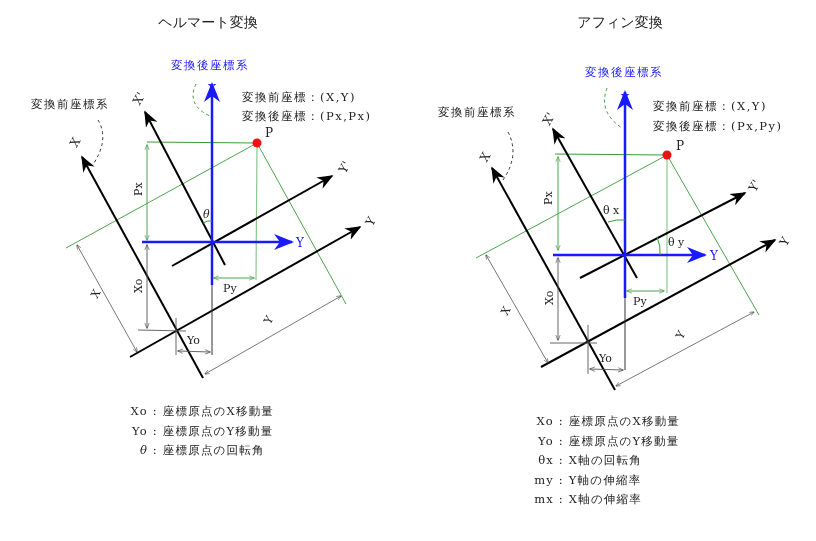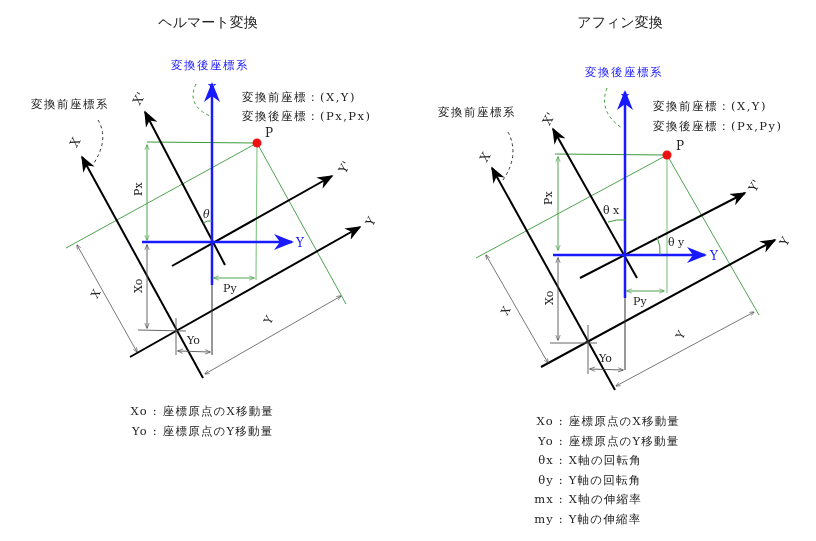--- a/index.html
+++ b/index.html
@@ -152,6 +152,7 @@
 <div class="legend" style="left:126px; top:402px;">
   <div class="row"><span class="key" style="width:22px">Xo</span> : <span>座標原点のX移動量</span></div>
   <div class="row"><span class="key" style="width:22px">Yo</span> : <span>座標原点のY移動量</span></div>
+  <div class="row"><span class="key" style="width:22px;font-style:italic">θ</span> : <span>座標原点の回転角</span></div>
 </div>
 
 <div class="legend" style="left:526px; top:412px;">

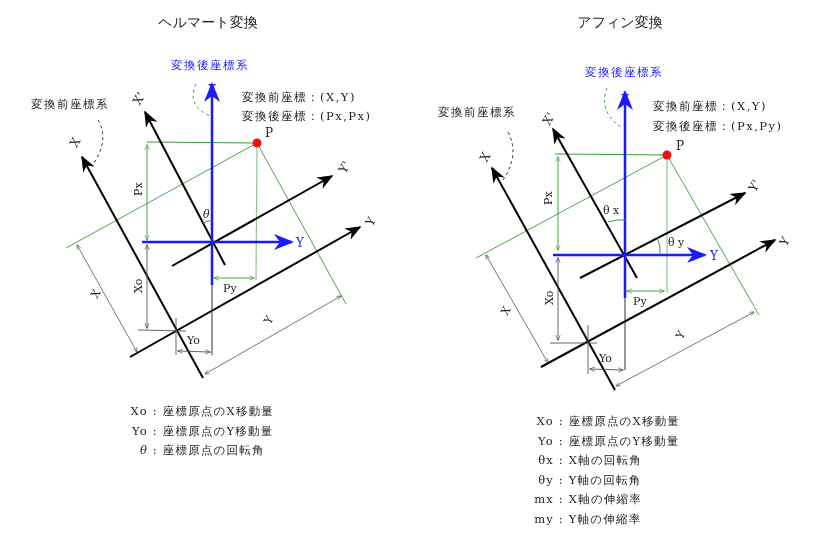--- a/index.html
+++ b/index.html
@@ -159,7 +159,6 @@
   <div class="row"><span class="key" style="width:28px">Xo</span> : <span>座標原点のX移動量</span></div>
   <div class="row"><span class="key" style="width:28px">Yo</span> : <span>座標原点のY移動量</span></div>
   <div class="row"><span class="key" style="width:28px">θx</span> : <span>X軸の回転角</span></div>
-  <div class="row"><span class="key" style="width:28px">θy</span> : <span>Y軸の回転角</span></div>
   <div class="row"><span class="key" style="width:28px">mx</span> : <span>X軸の伸縮率</span></div>
   <div class="row"><span class="key" style="width:28px">my</span> : <span>Y軸の伸縮率</span></div>
 </div>

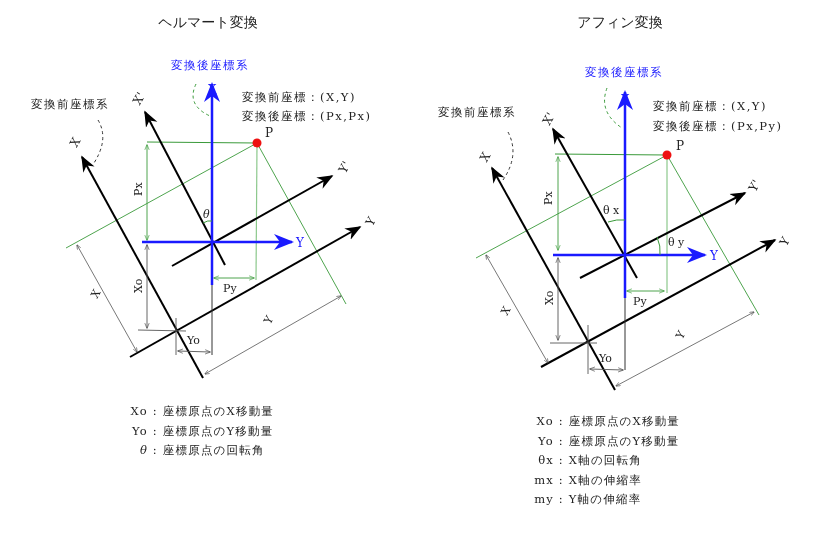--- a/index.html
+++ b/index.html
@@ -159,8 +159,8 @@
   <div class="row"><span class="key" style="width:28px">Xo</span> : <span>座標原点のX移動量</span></div>
   <div class="row"><span class="key" style="width:28px">Yo</span> : <span>座標原点のY移動量</span></div>
   <div class="row"><span class="key" style="width:28px">θx</span> : <span>X軸の回転角</span></div>
+  <div class="row"><span class="key" style="width:28px">my</span> : <span>Y軸の伸縮率</span></div>
   <div class="row"><span class="key" style="width:28px">mx</span> : <span>X軸の伸縮率</span></div>
-  <div class="row"><span class="key" style="width:28px">my</span> : <span>Y軸の伸縮率</span></div>
 </div>
 
 </body></html>

